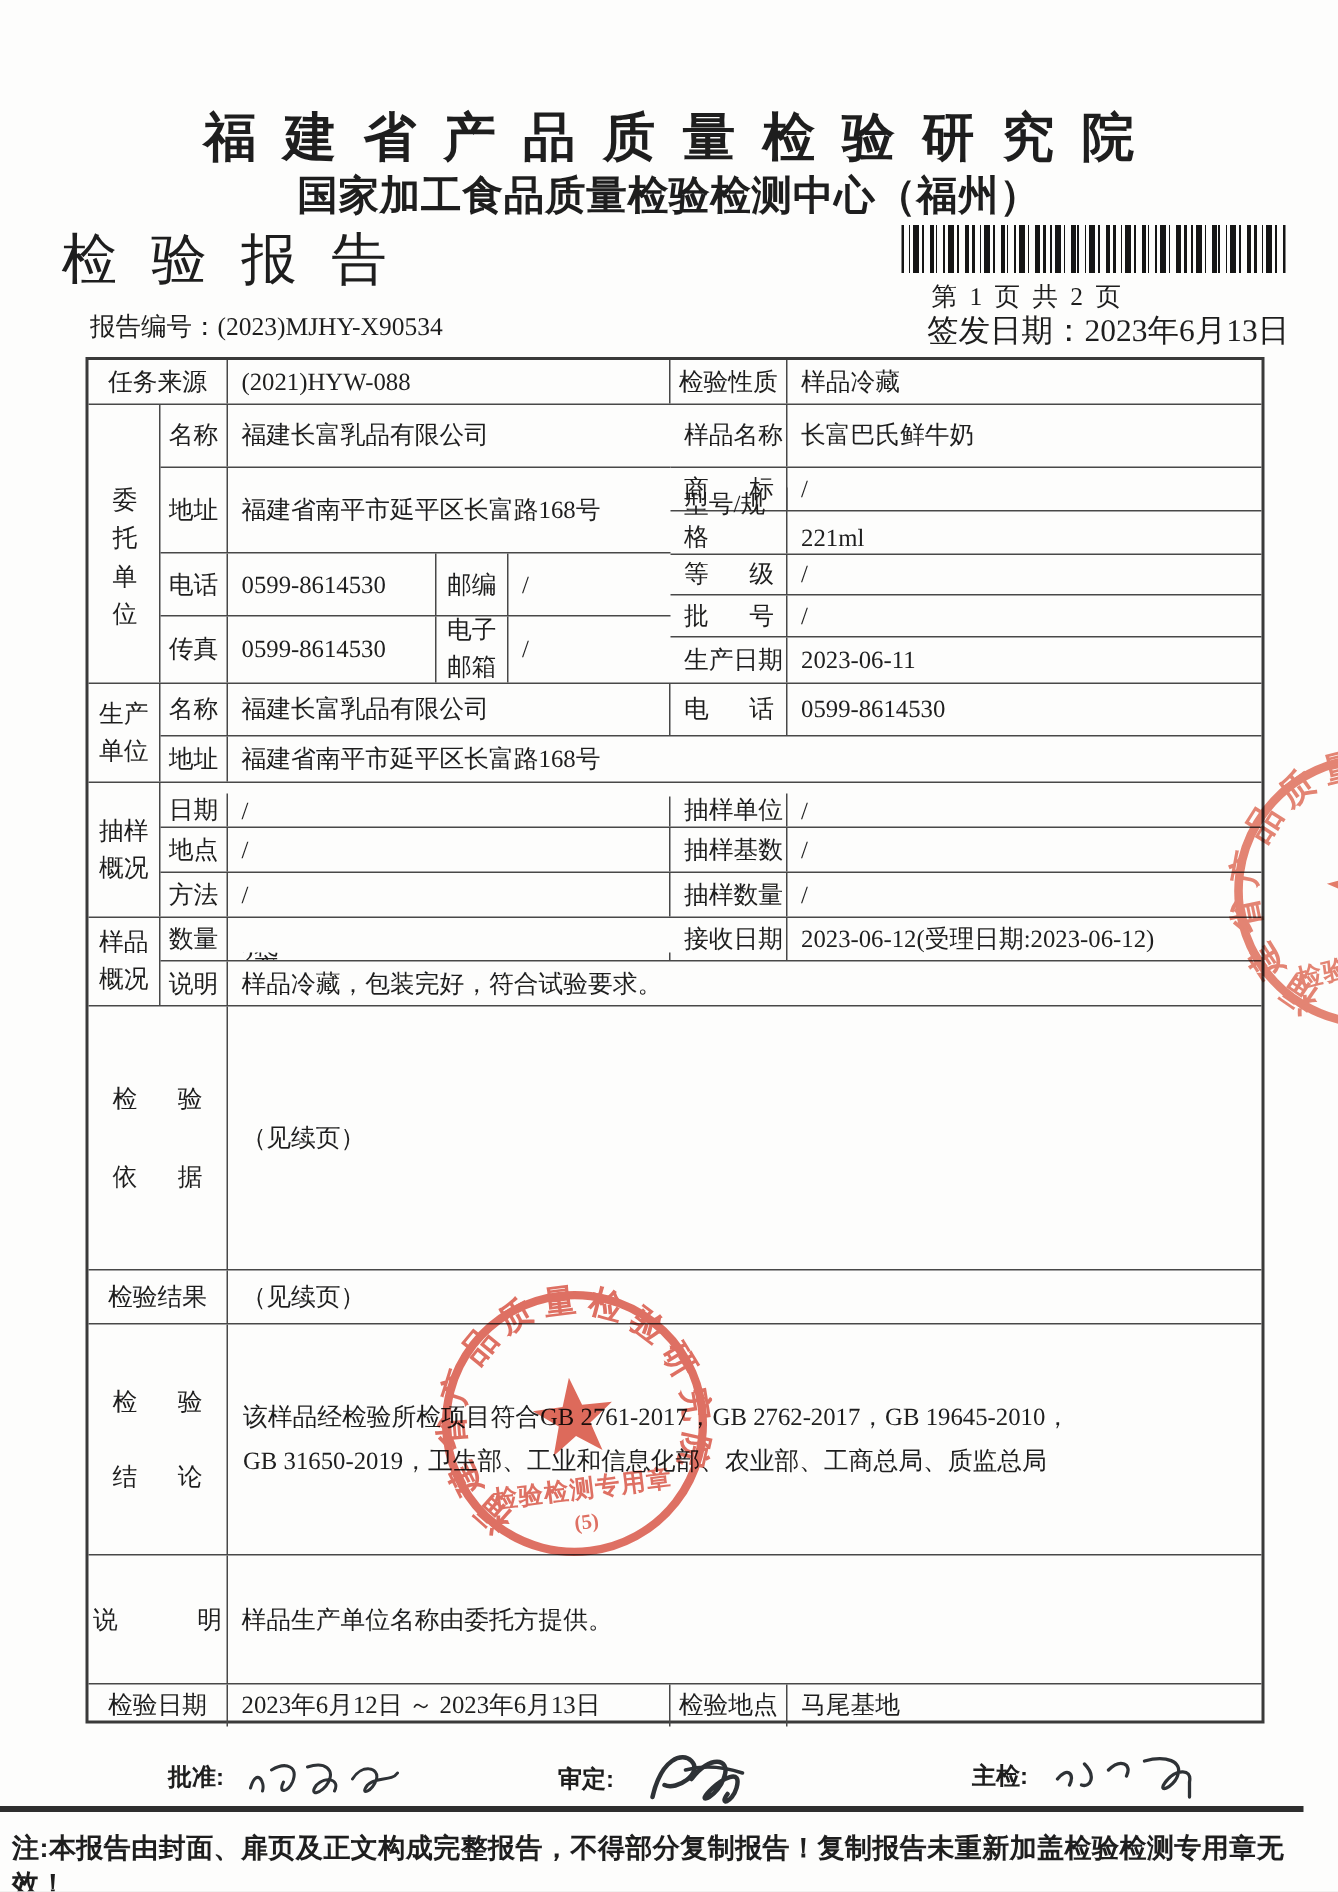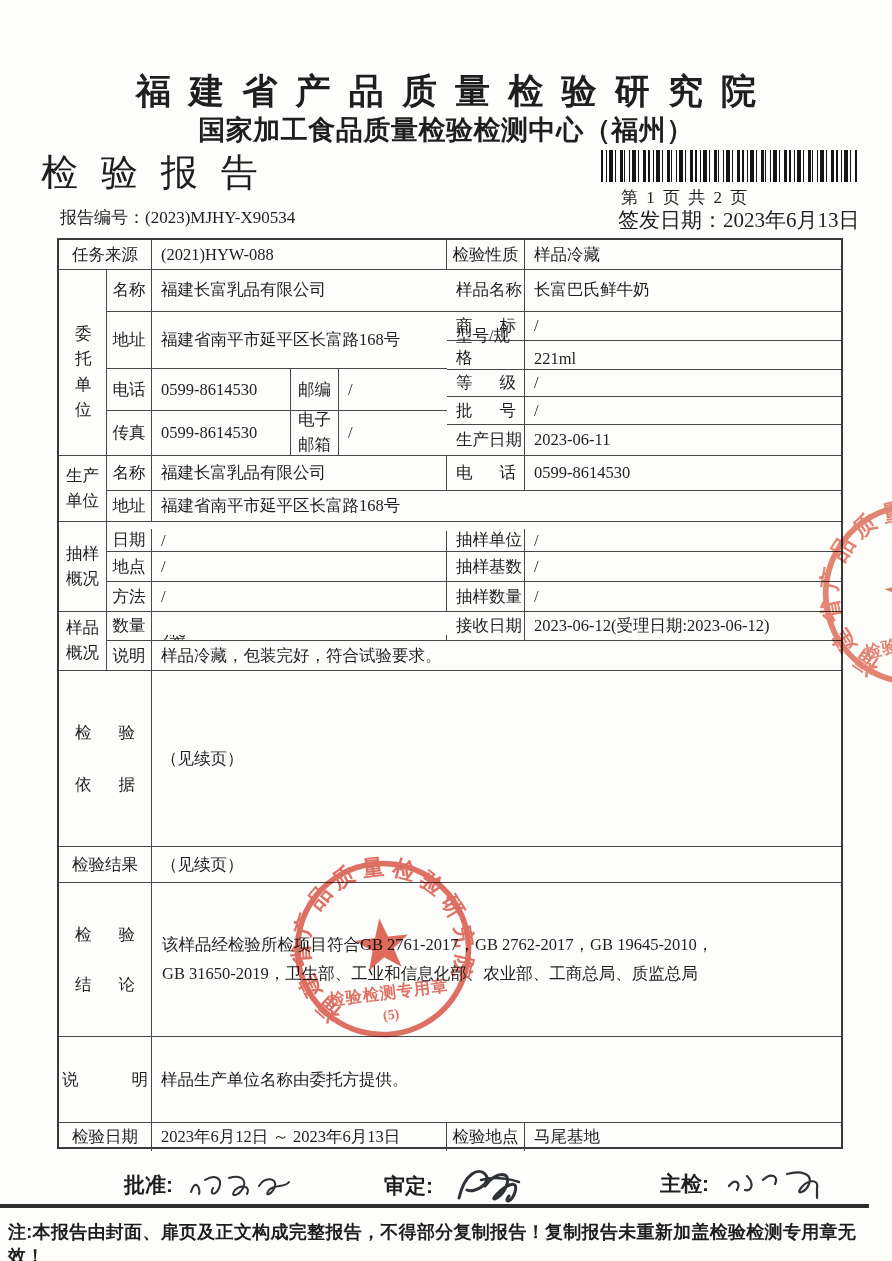--- a/index.html
+++ b/index.html
@@ -60,8 +60,8 @@
   .stamp-edge { top:498px; left:818px; width:192px; height:192px; transform:rotate(-14deg); }
   
   .sig-row { position:absolute; top:1160px; left:0; width:100%; height:48px; }
-  .sig-item { position:absolute; display:flex; align-items:center; font-size:21px; font-weight:600;
-    font-family:"Liberation Sans","DejaVu Sans",sans-serif;margin-left:12px; }
+  .sig-item { position:absolute; display:flex; align-items:center; font-size:16px; font-weight:600;
+    font-family:"Liberation Sans","DejaVu Sans",sans-serif; }
   .sig-approve { left:112px; top:6px; }
   .sig-review { left:372px; top:4px; }
   .sig-chief { left:648px; top:4px; }

